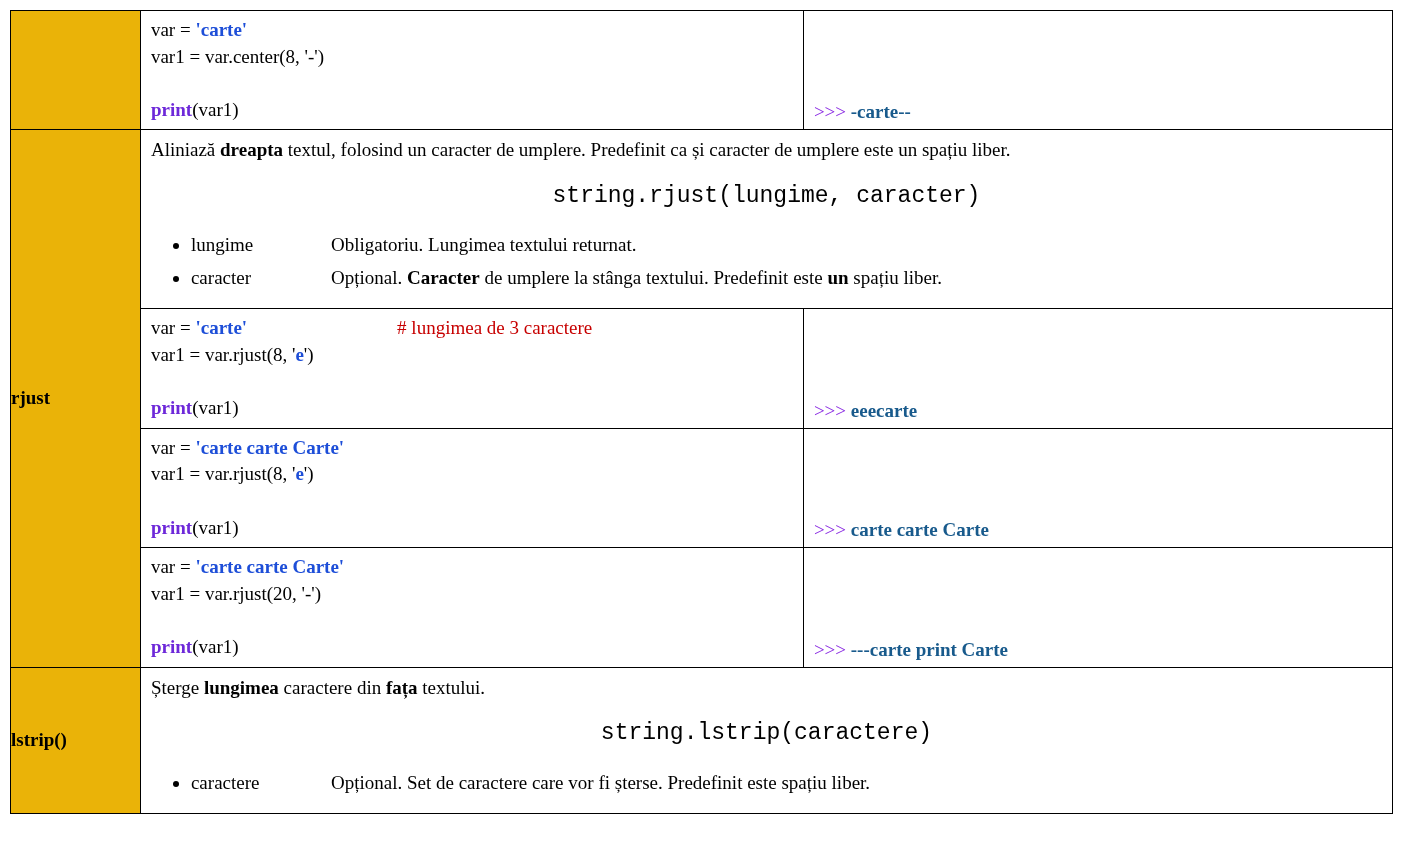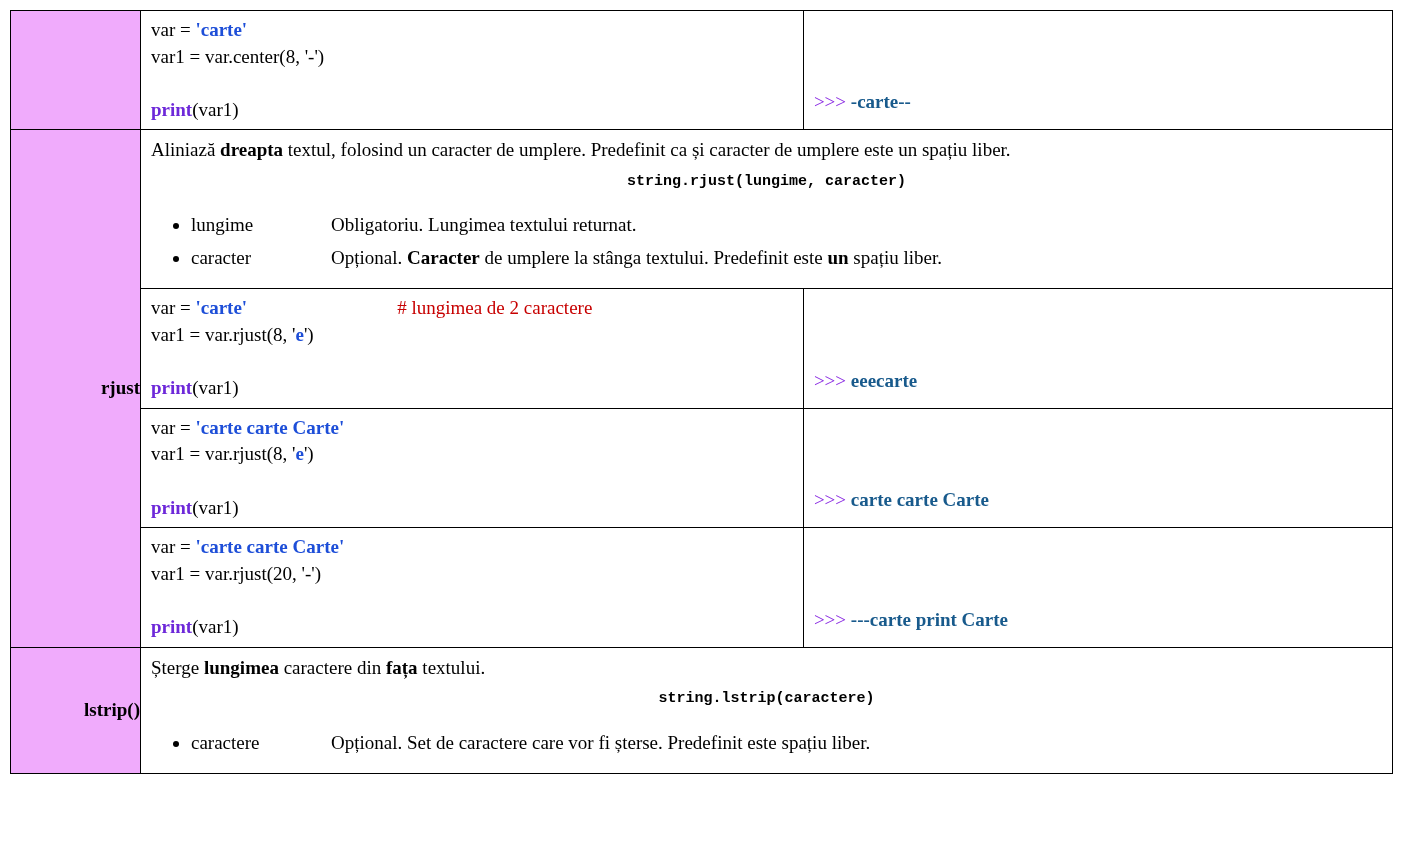--- a/index.html
+++ b/index.html
@@ -33,7 +33,7 @@
   td.output {
     width: 575px;
     vertical-align: bottom;
-    padding-bottom: 16px;
+    padding-bottom: 6px;
   }
   td.desc {
     line-height: 1.5;

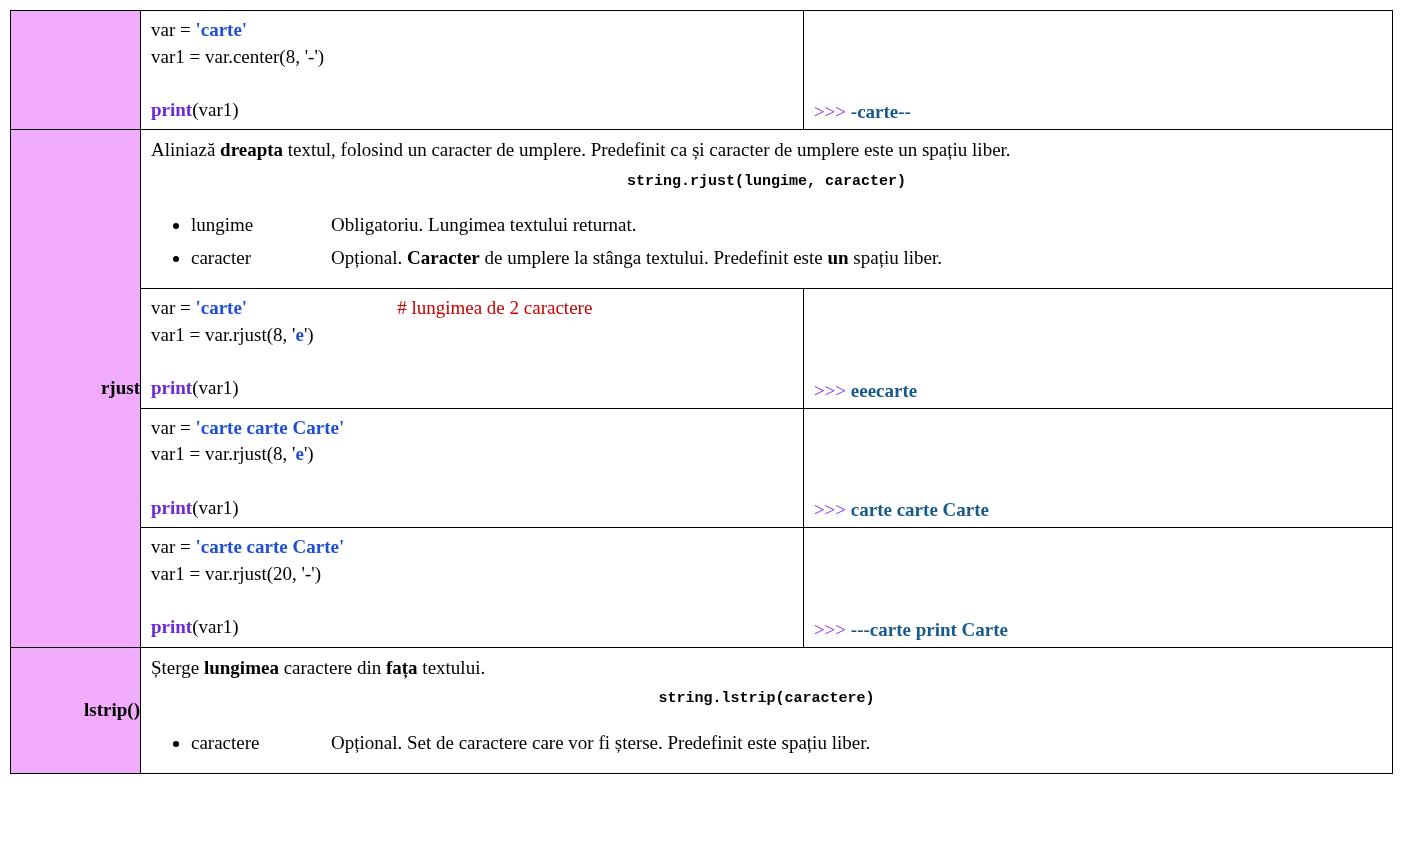--- a/index.html
+++ b/index.html
@@ -40,10 +40,9 @@
   }
   .syntax {
     font-family: "Liberation Mono", "Courier New", monospace;
-    font-size: 15px;
+    font-size: 23px;
     text-align: center;
-    margin: 6px 0 18px 0;
-    font-weight: bold;
+    margin: 14px 0 18px 0;
   }
   ul.params {
     margin: 2px 0 10px 40px;

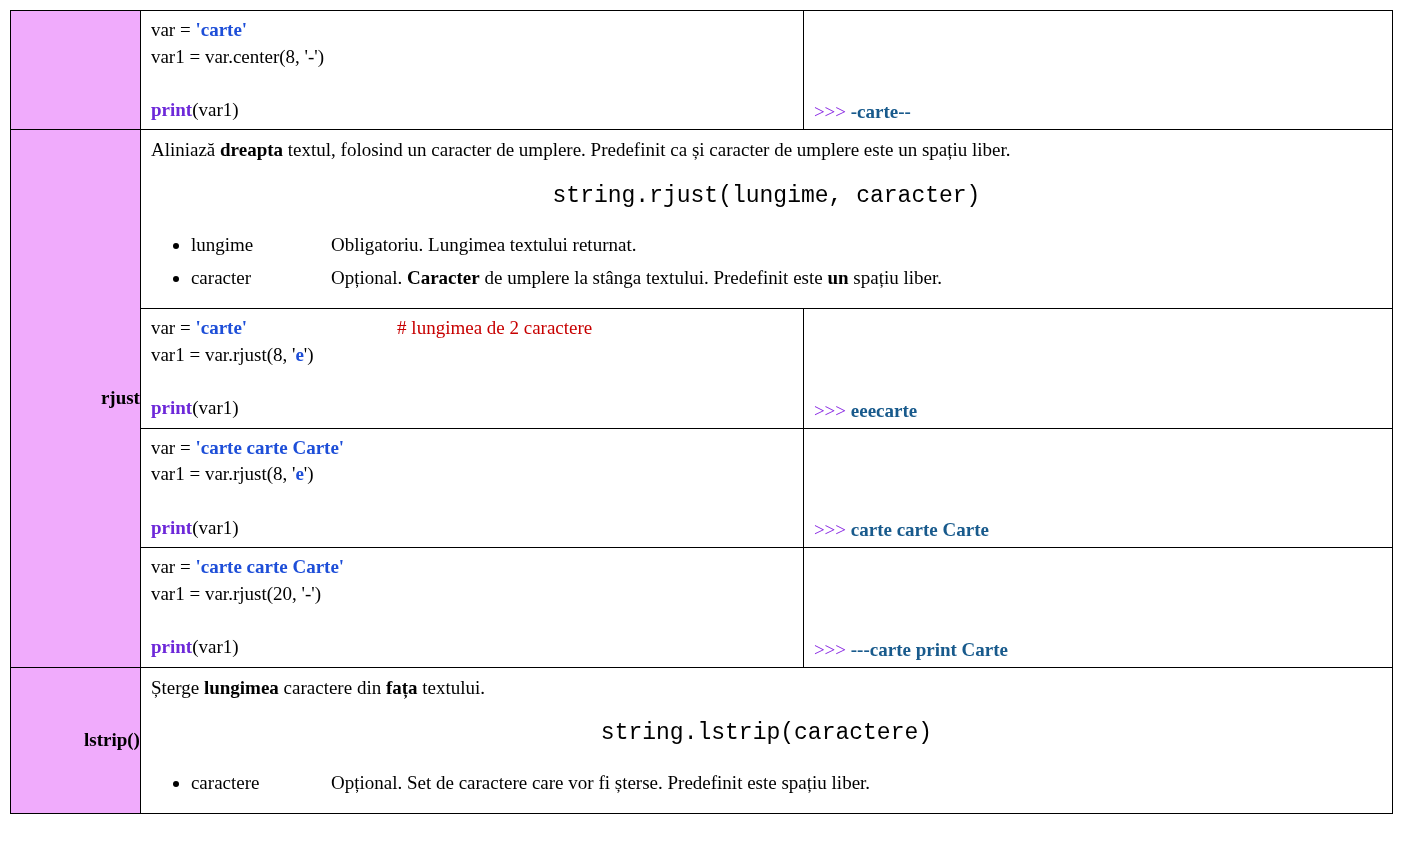--- a/index.html
+++ b/index.html
@@ -98,7 +98,7 @@
 
   <tr>
     <td class="code">
-      <span>var = </span><span class="str">'carte'</span><span style="display:inline-block;width:150px;"></span><span class="comment"># lungimea de 2 caractere</span><br>
+      <span>var = </span><span class="str">'carte'</span><span style="display:inline-block;width:150px;"></span><span class="comment"># lungimea de 3 caractere</span><br>
       <span>var1 = var.rjust(8, '</span><span class="str">e</span><span>')</span><br><br>
       <span class="kw-print">print</span><span>(var1)</span>
     </td>

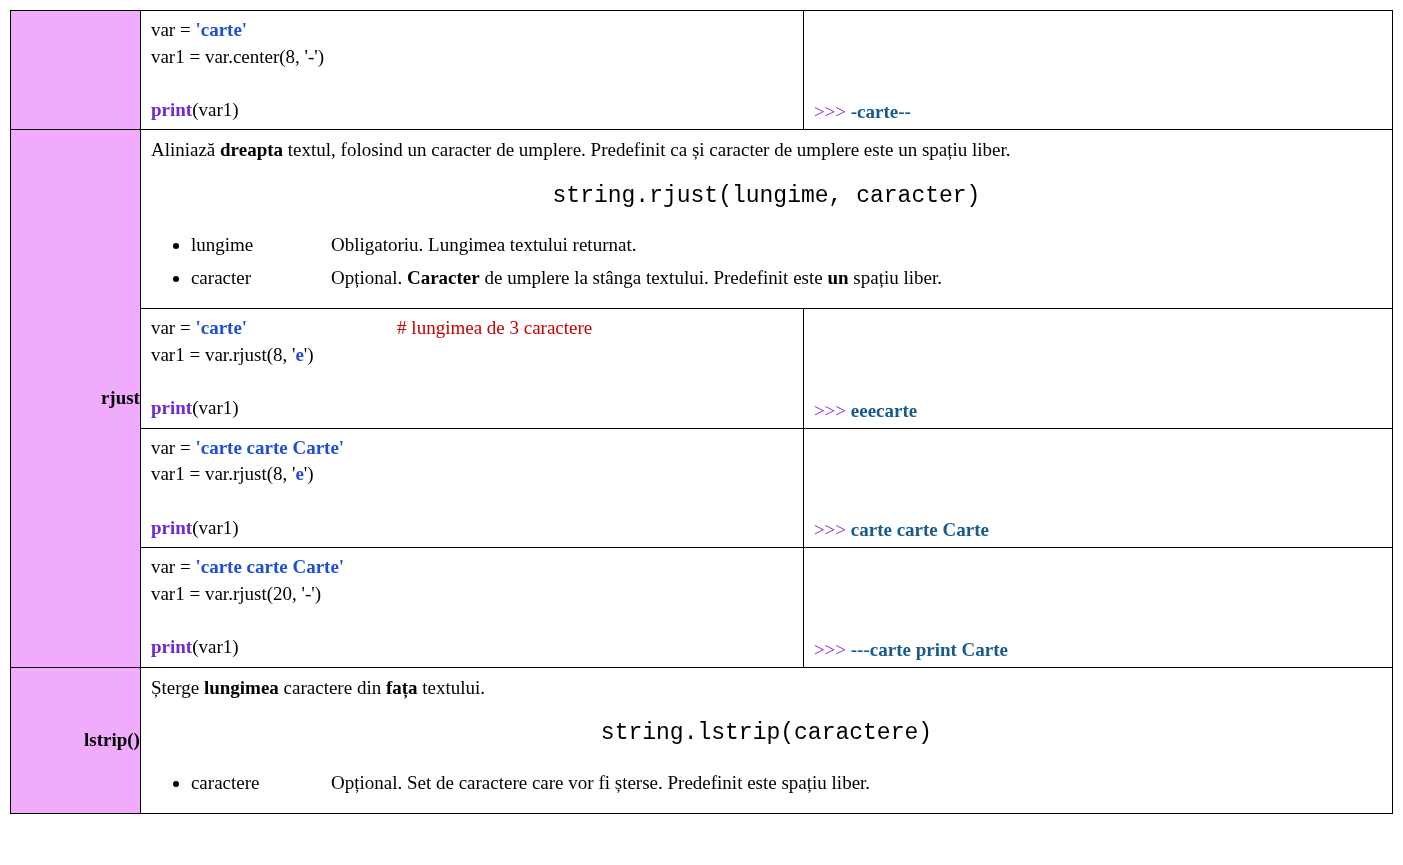--- a/index.html
+++ b/index.html
@@ -19,9 +19,9 @@
     padding: 6px 10px;
   }
   td.method {
-    background: #f0abfc;
+    background: #eab308;
     width: 130px;
-    text-align: right;
+    text-align: left;
     vertical-align: middle;
     font-weight: bold;
     padding: 0;

